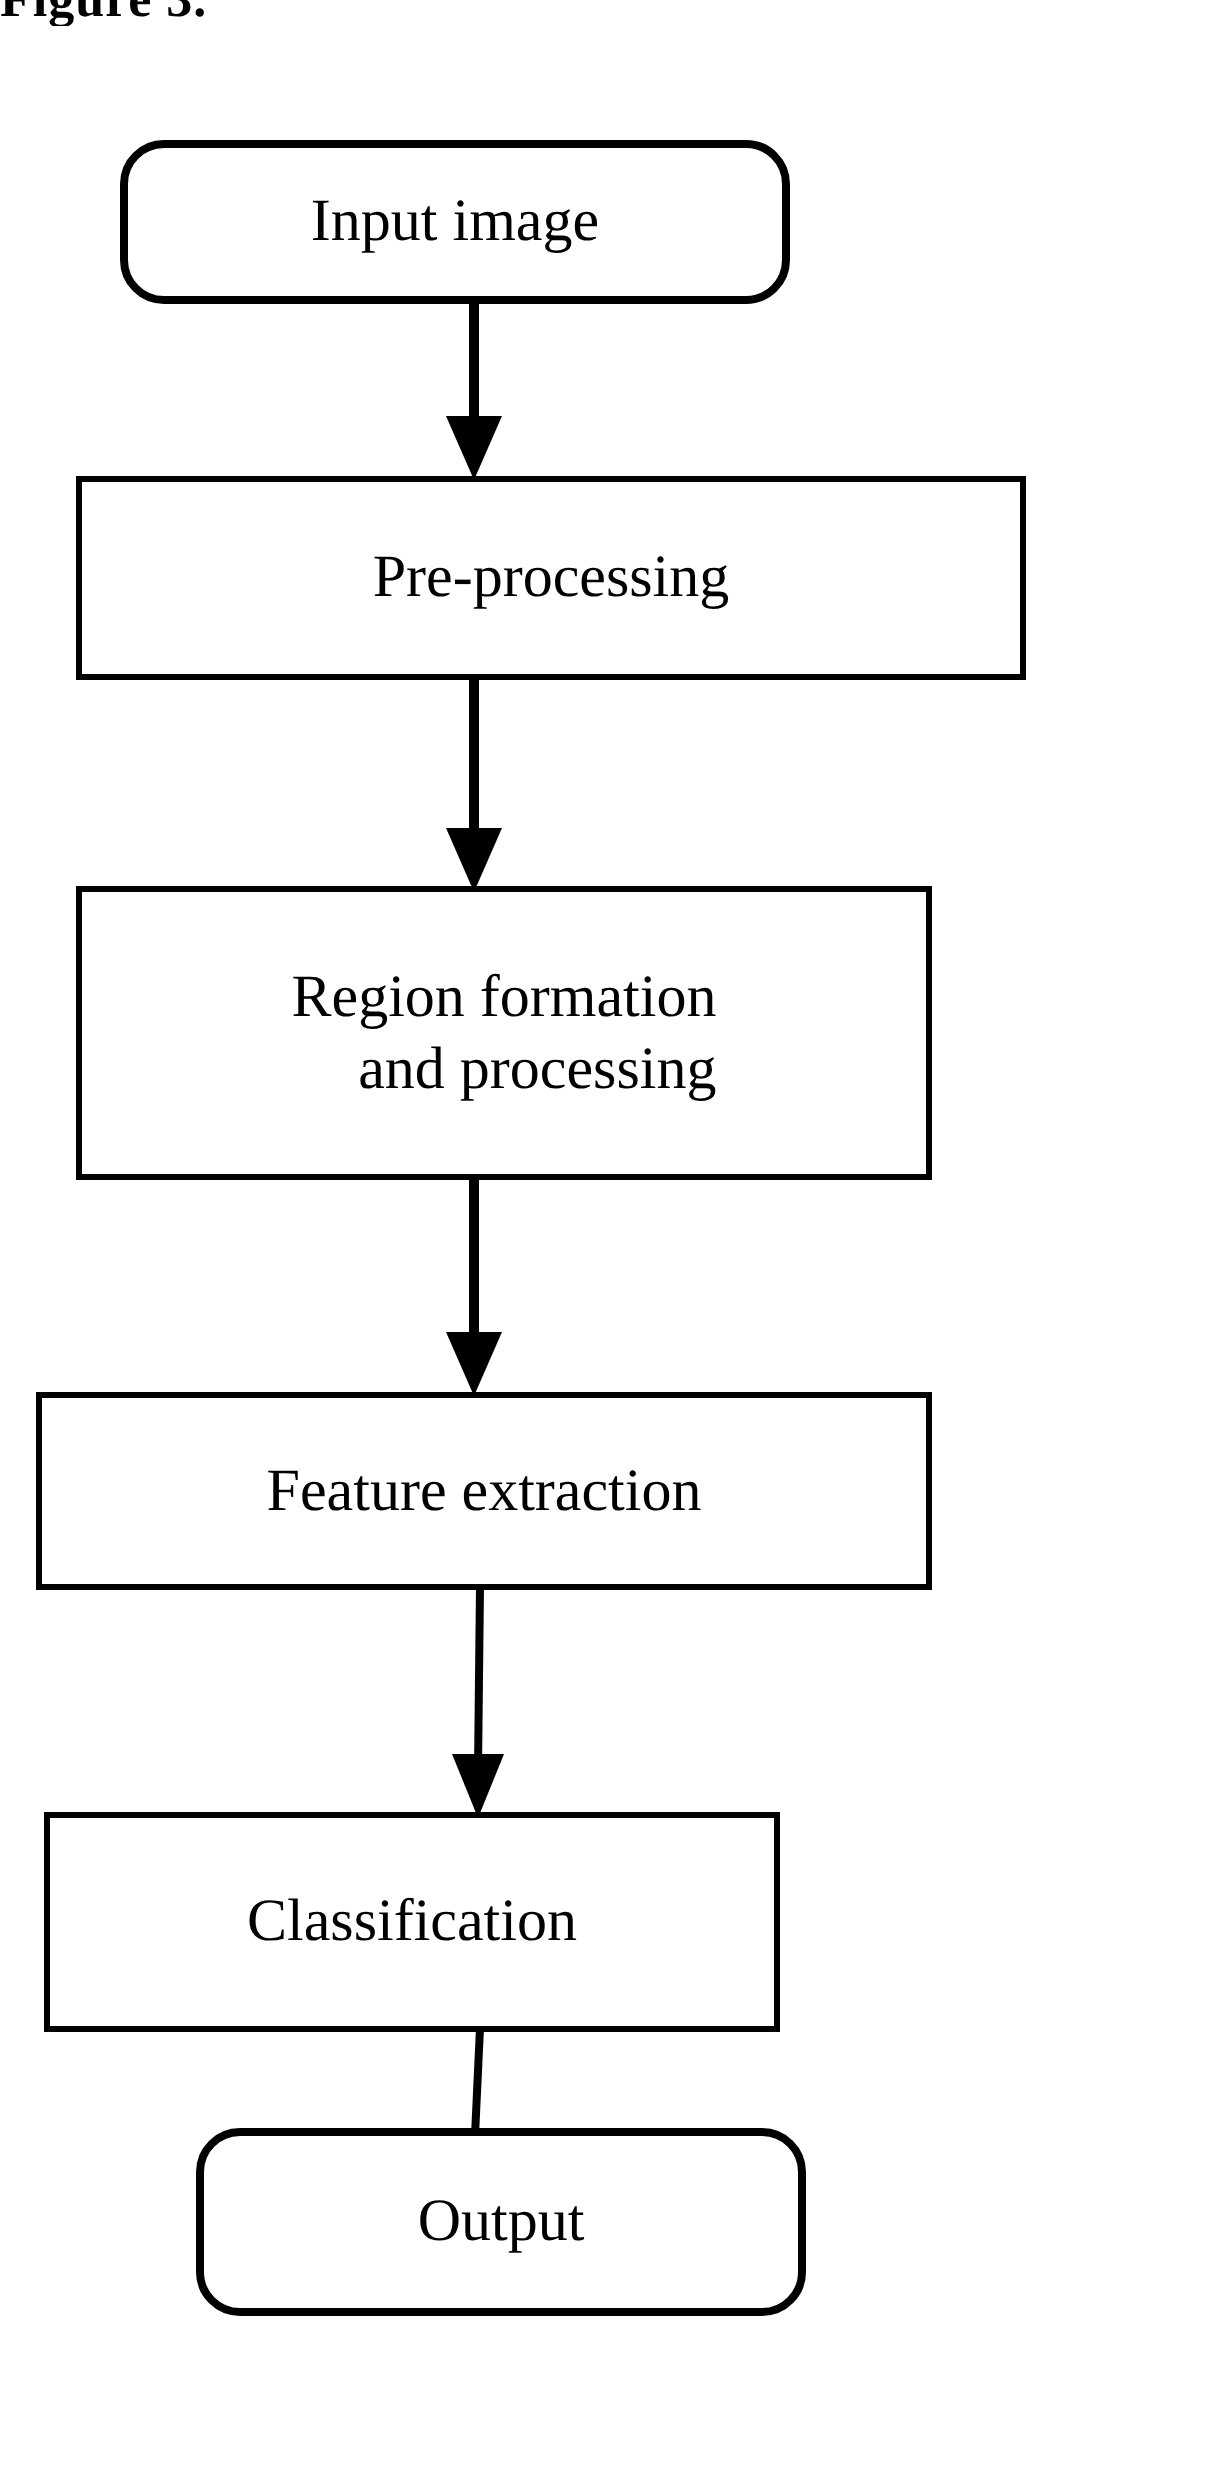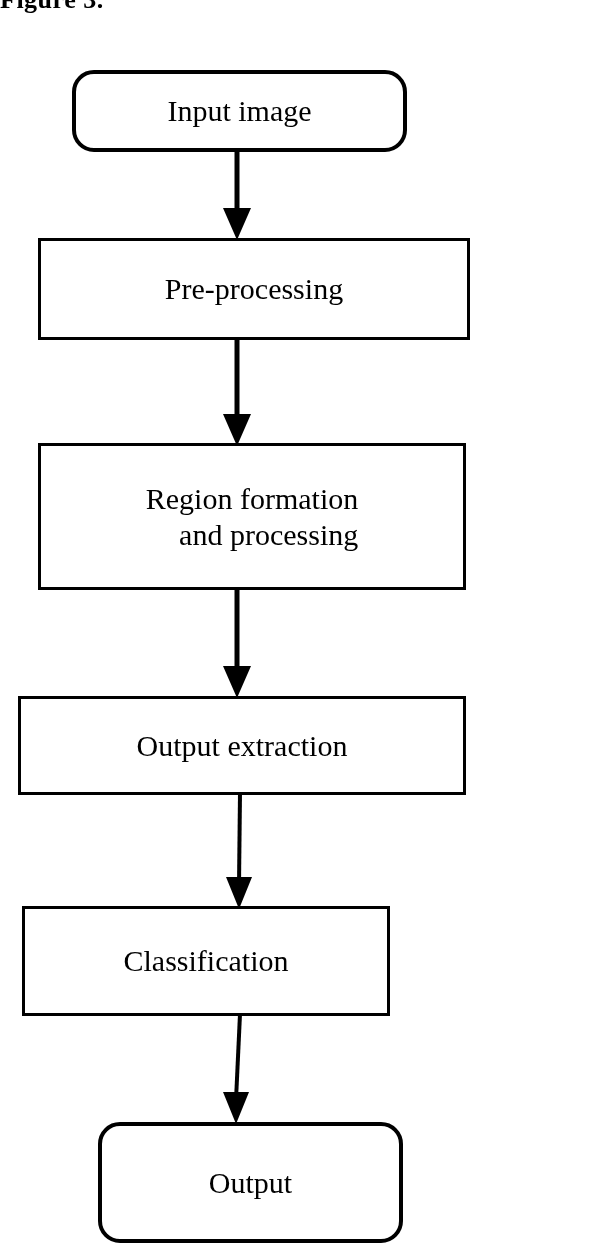--- a/index.html
+++ b/index.html
@@ -79,7 +79,7 @@
     <span class="caption-text">Figure 3.</span>
   </div>
 
-  <div class="node terminator" style="left:72px; top:70px; width:335px; height:82px;">
+  <div class="node terminator" style="left:60px; top:70px; width:335px; height:82px;">
     <span class="node-label">Input image</span>
   </div>
 

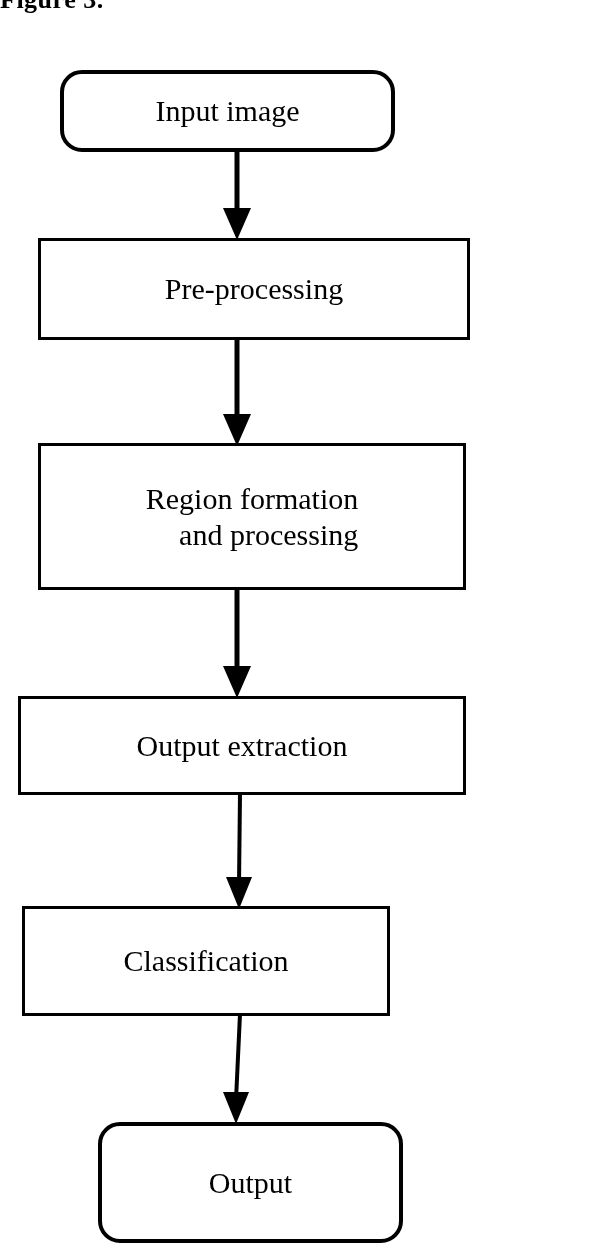--- a/index.html
+++ b/index.html
@@ -90,7 +90,7 @@
     </svg>
   </div>
 
-  <div class="node" style="left:38px; top:238px; width:432px; height:102px;">
+  <div class="node" style="left:38px; top:238px; width:475px; height:102px;">
     <span class="node-label">Pre-processing</span>
   </div>
 

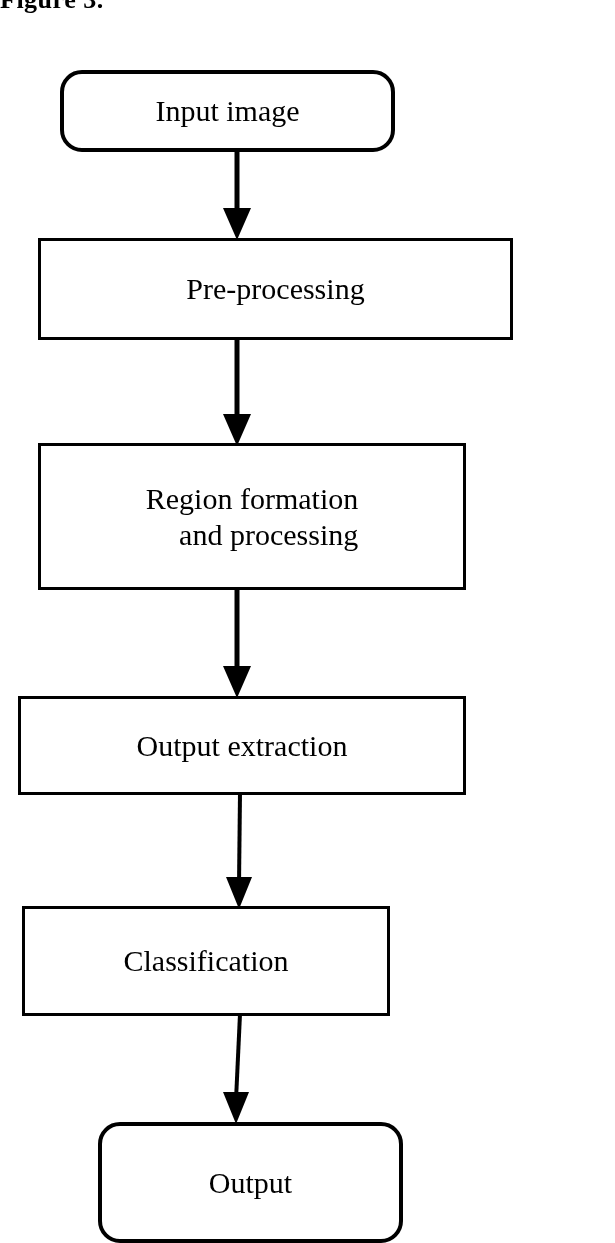--- a/index.html
+++ b/index.html
@@ -114,7 +114,7 @@
   </div>
 
   <div class="node" style="left:18px; top:696px; width:448px; height:99px;">
-    <span class="node-label">Output extraction</span>
+    <span class="node-label">Feature extraction</span>
   </div>
 
   <div class="connector" style="left:218px; top:793px; width:44px; height:118px;">

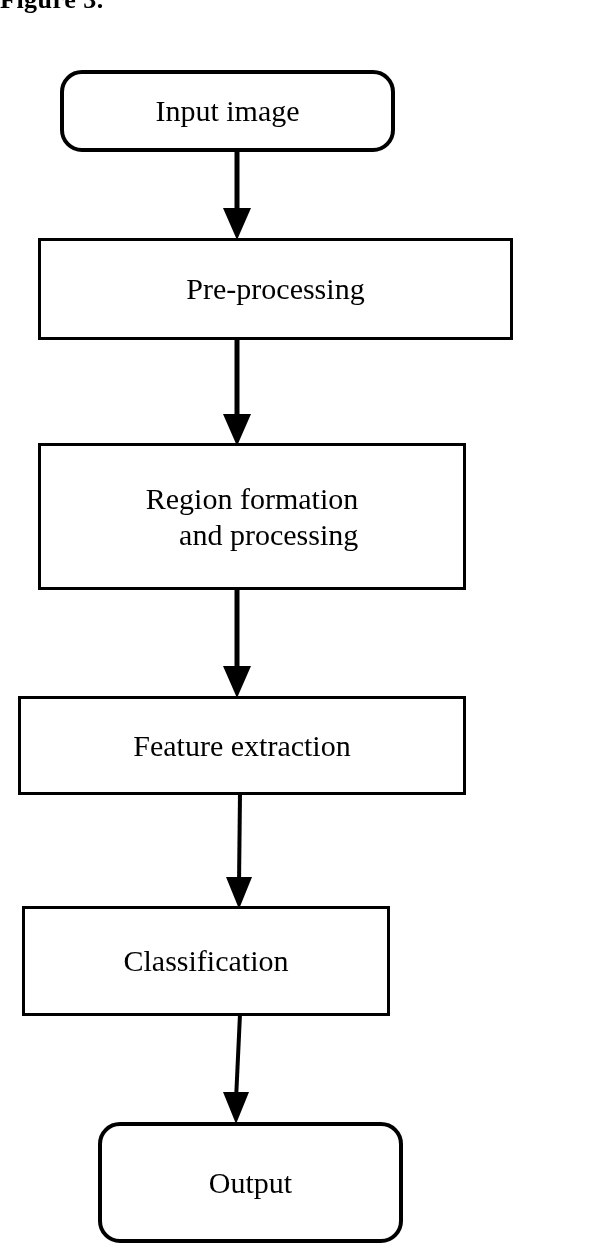--- a/index.html
+++ b/index.html
@@ -135,7 +135,7 @@
     </svg>
   </div>
 
-  <div class="node terminator" style="left:98px; top:1122px; width:305px; height:121px;">
+  <div class="node terminator" style="left:98px; top:1064px; width:305px; height:94px;">
     <span class="node-label">Output</span>
   </div>
 

